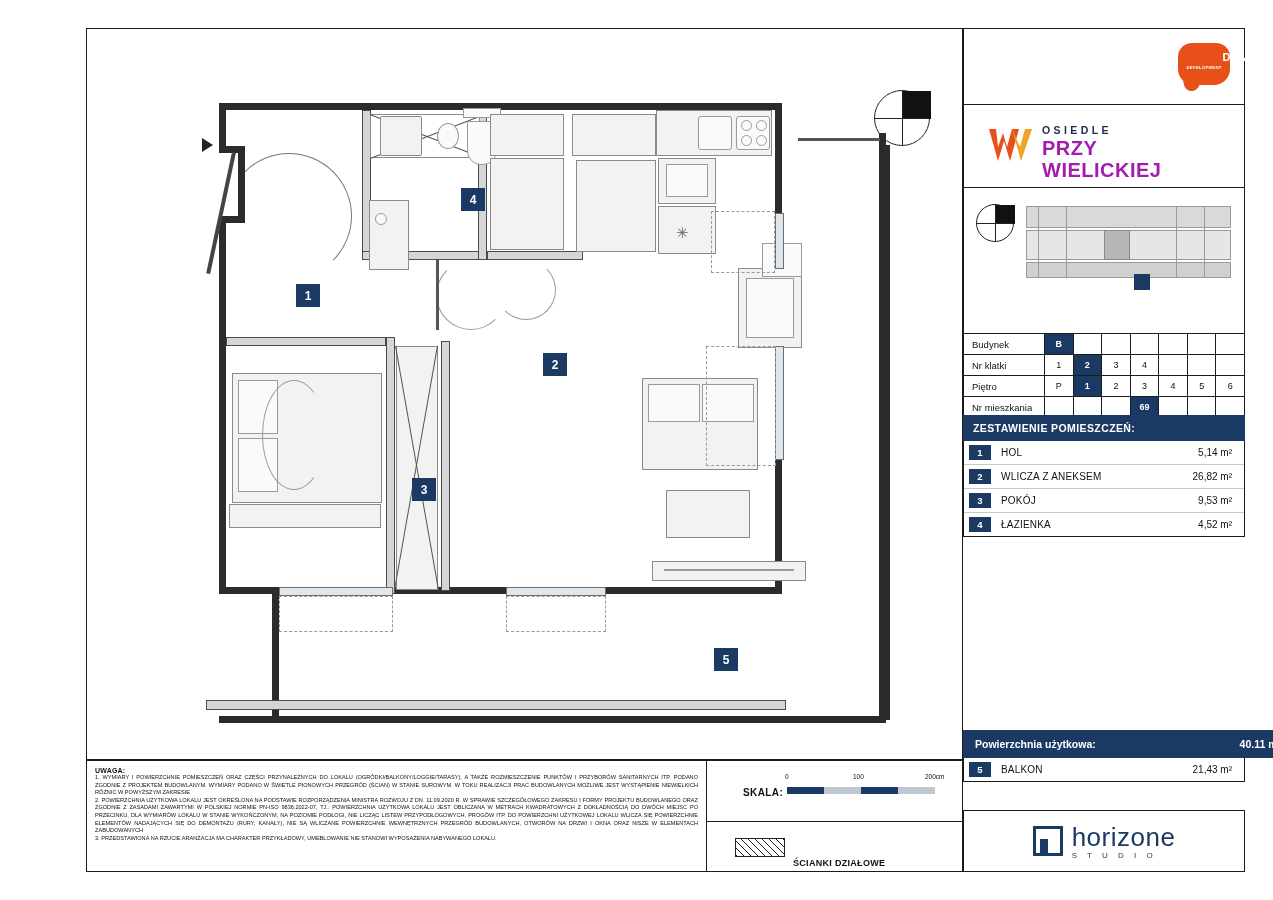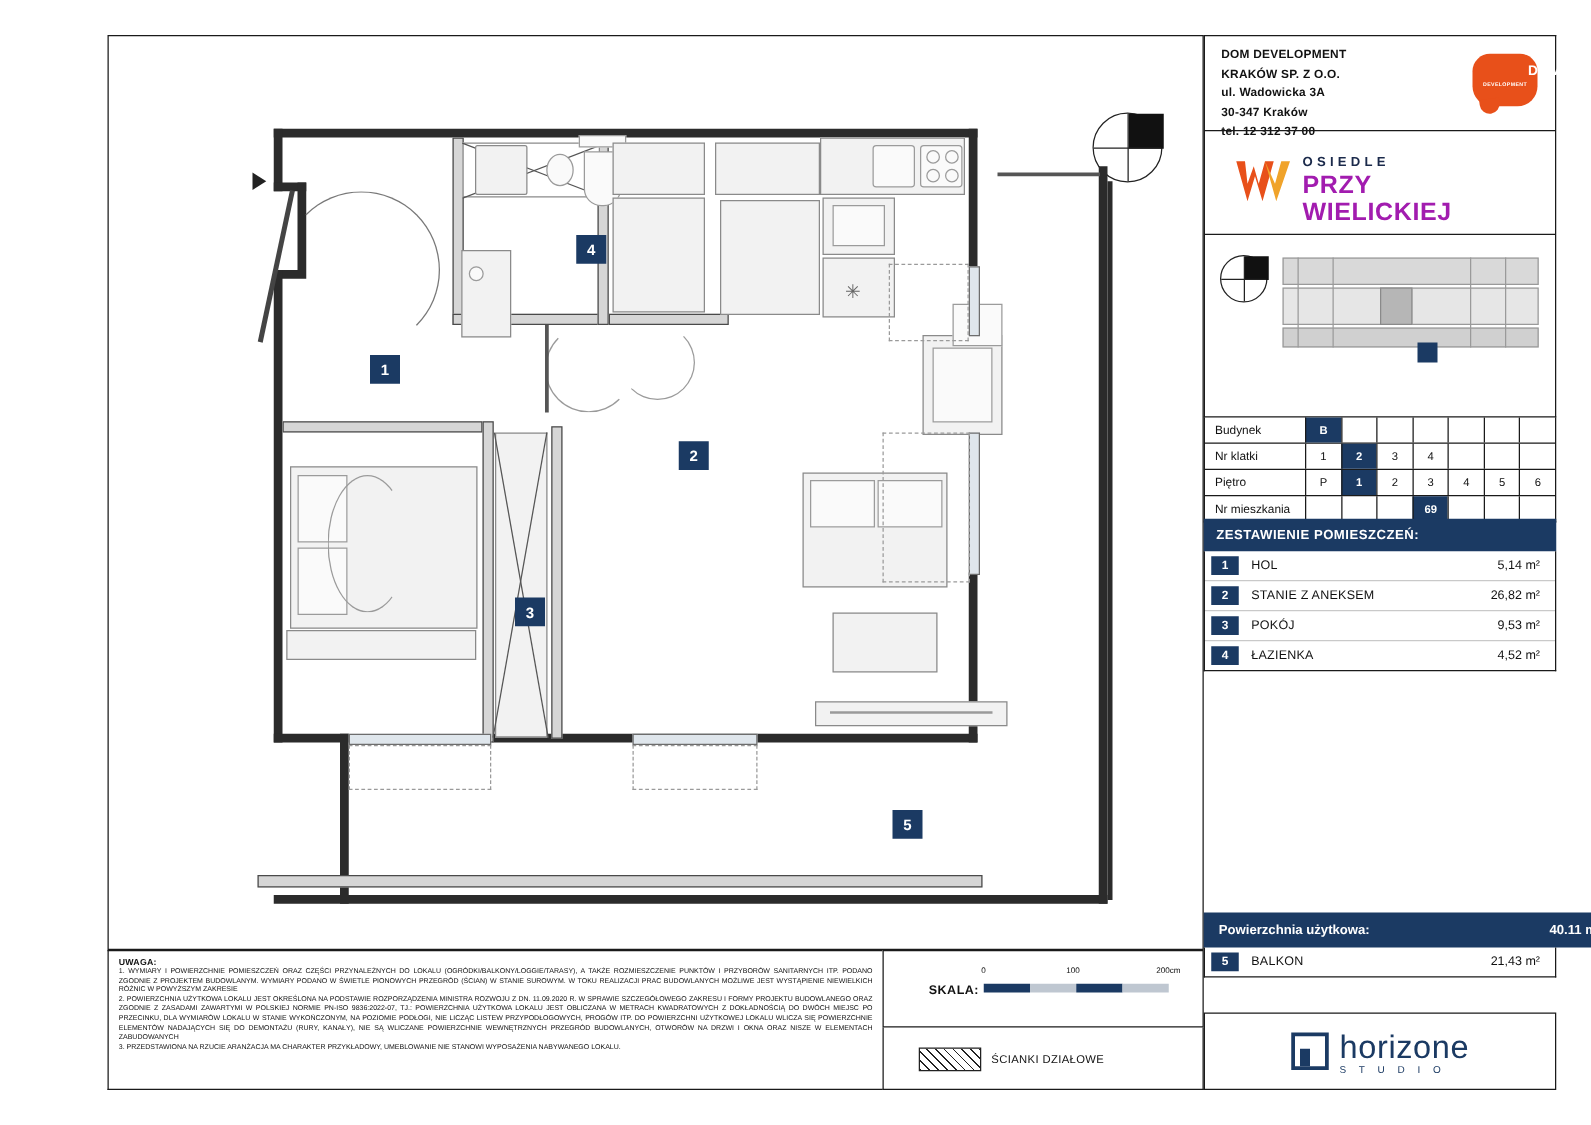--- a/index.html
+++ b/index.html
@@ -231,13 +231,6 @@
   </div>
 
   <div class="addr">
-    <div class="lines">
-      <div>DOM DEVELOPMENT</div>
-      <div>KRAKÓW SP. Z O.O.</div>
-      <div>ul. Wadowicka 3A</div>
-      <div>30-347 Kraków</div>
-      <div>tel. 12 312 37 00</div>
-    </div>
     <div class="logo-dom">
       <div class="dom-blob"></div>
       <div class="dom-txt1">DOM</div>

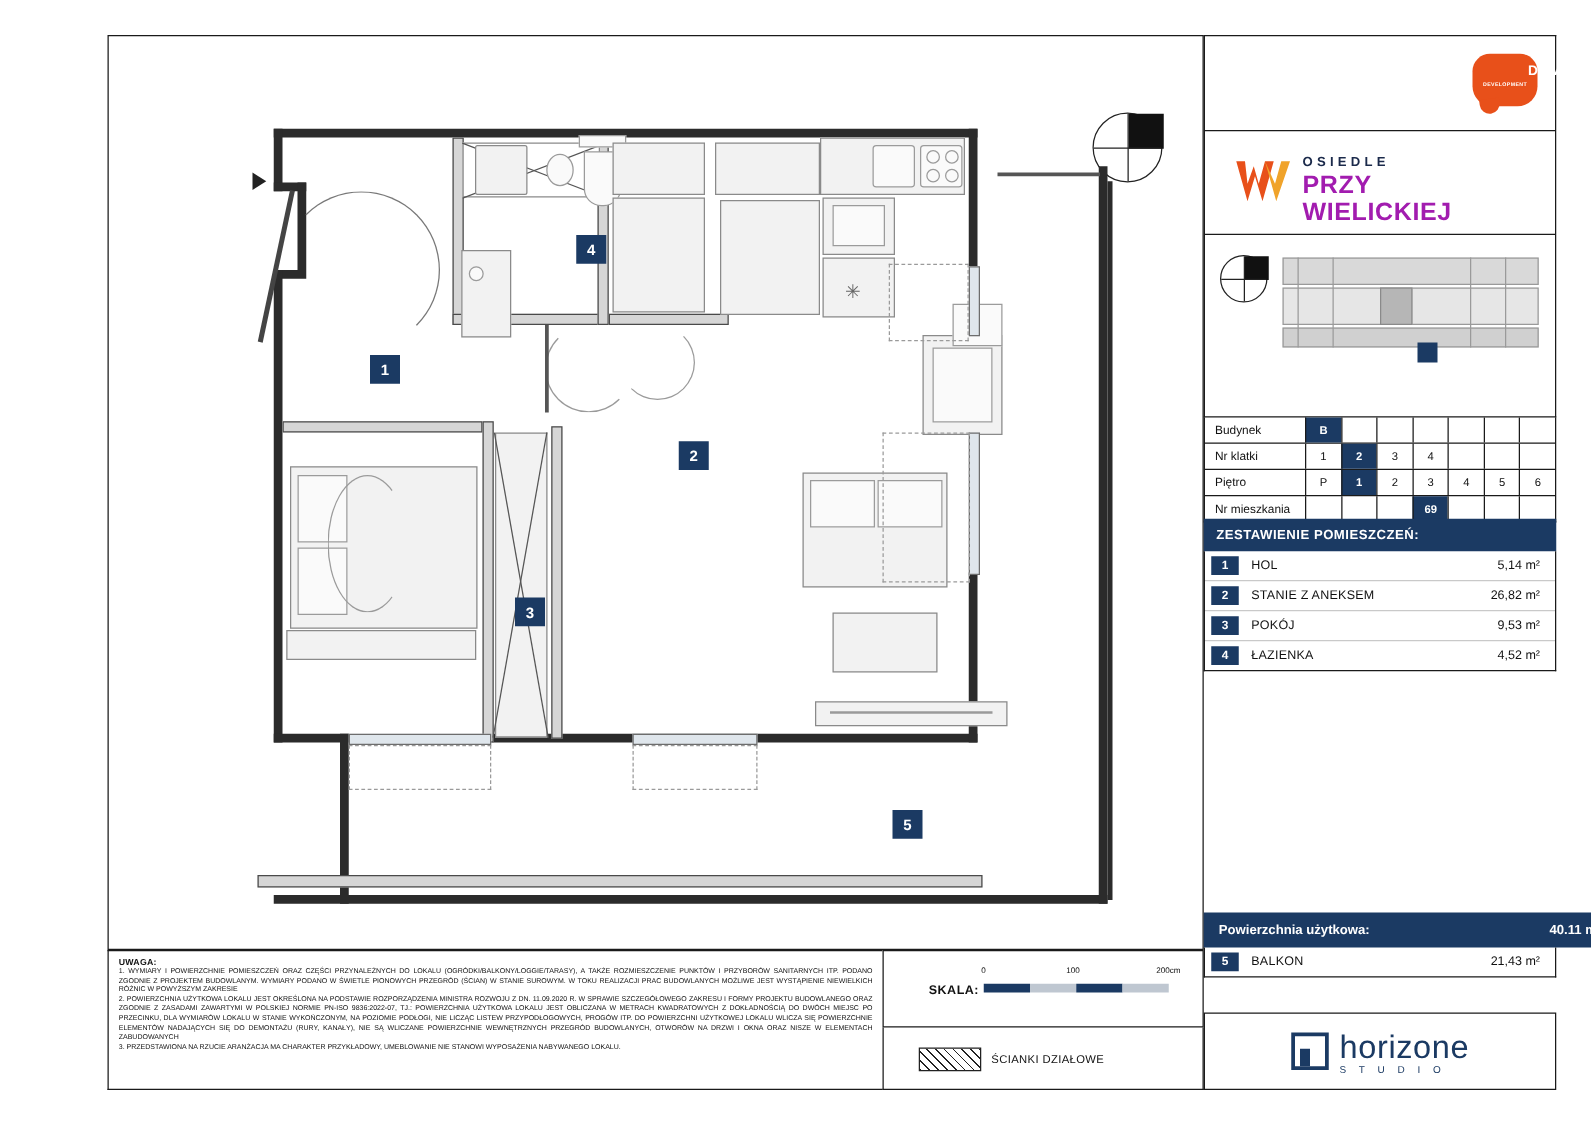--- a/index.html
+++ b/index.html
@@ -330,7 +330,7 @@
     </div>
     <div class="room-row">
       <div class="rnum">2</div>
-      <div class="rname">STANIE Z ANEKSEM</div>
+      <div class="rname">WLICZA Z ANEKSEM</div>
       <div class="rarea">26,82 m²</div>
     </div>
     <div class="room-row">

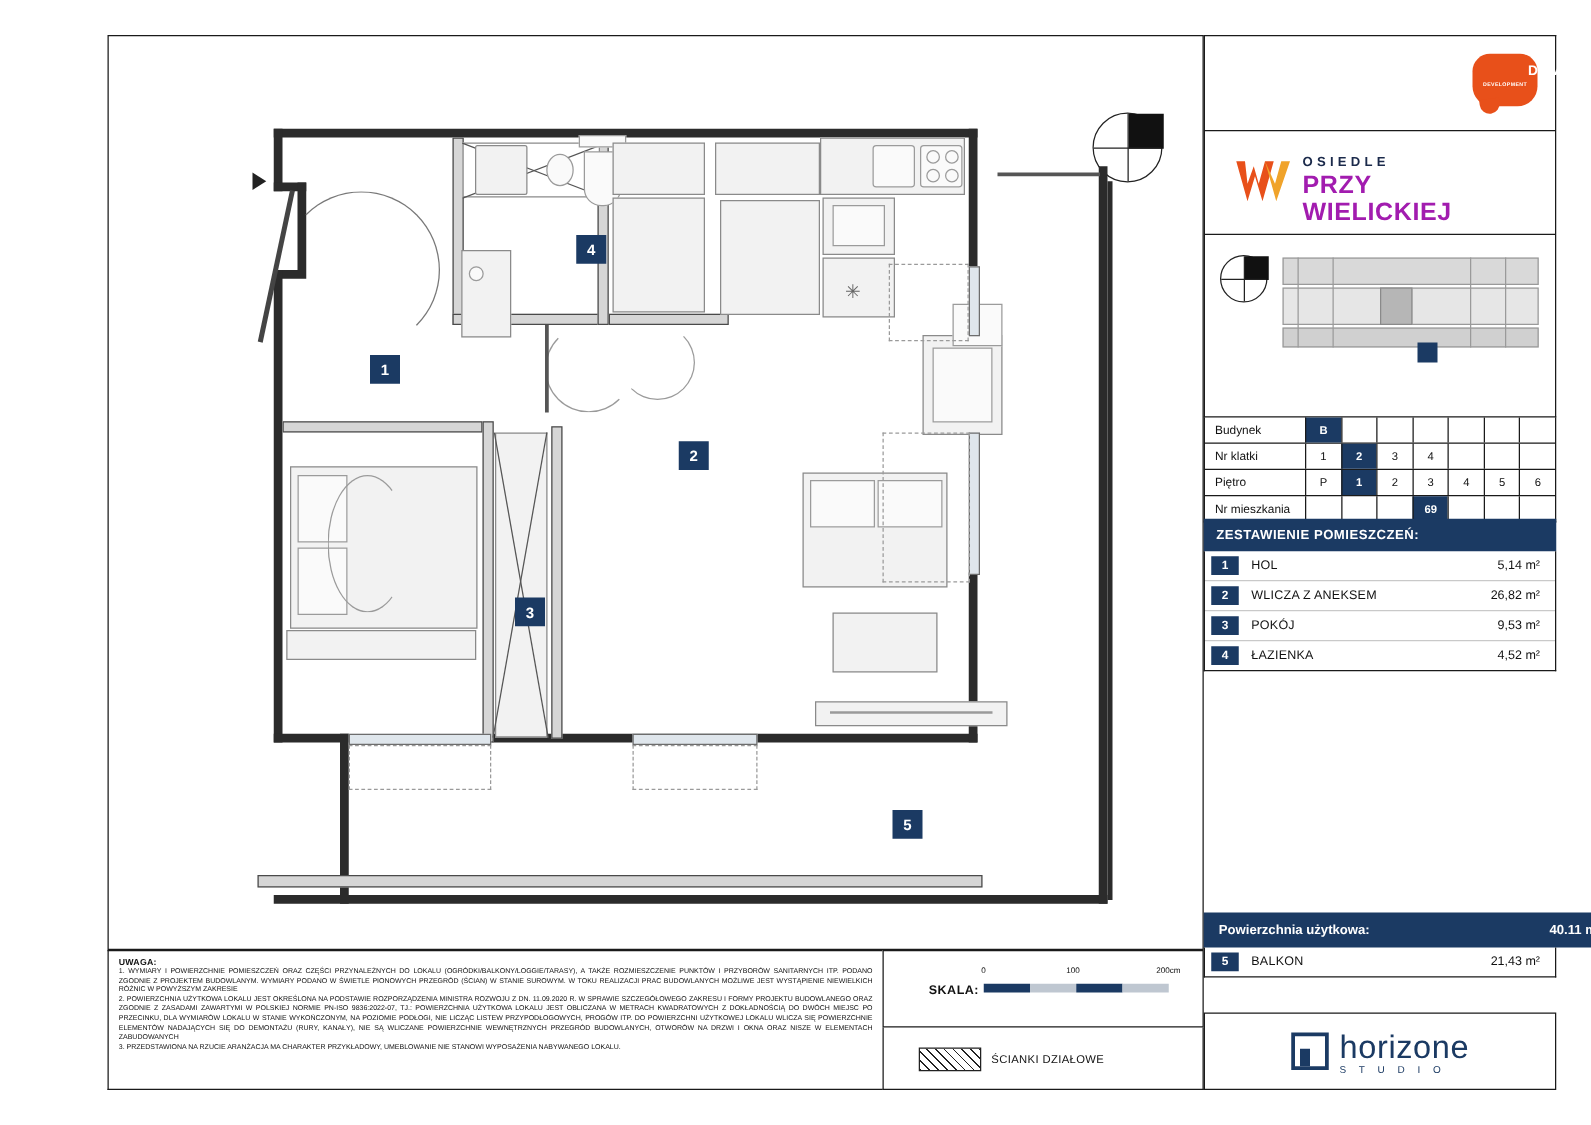--- a/index.html
+++ b/index.html
@@ -64,7 +64,7 @@
 
   .hatch-swatch{position:absolute;left:28px;top:16px;width:48px;height:17px;border:1px solid #222;
      background:repeating-linear-gradient(45deg,#222 0 1px,transparent 1px 5px);}
-  .legend-txt{position:absolute;left:86px;top:20px;font-size:9px;font-weight:normal;letter-spacing:.3px;}
+  .legend-txt{position:absolute;left:86px;top:36px;font-size:9px;font-weight:bold;letter-spacing:.3px;}
 
   
   .plan{position:absolute;left:86px;top:28px;width:877px;height:732px;}

